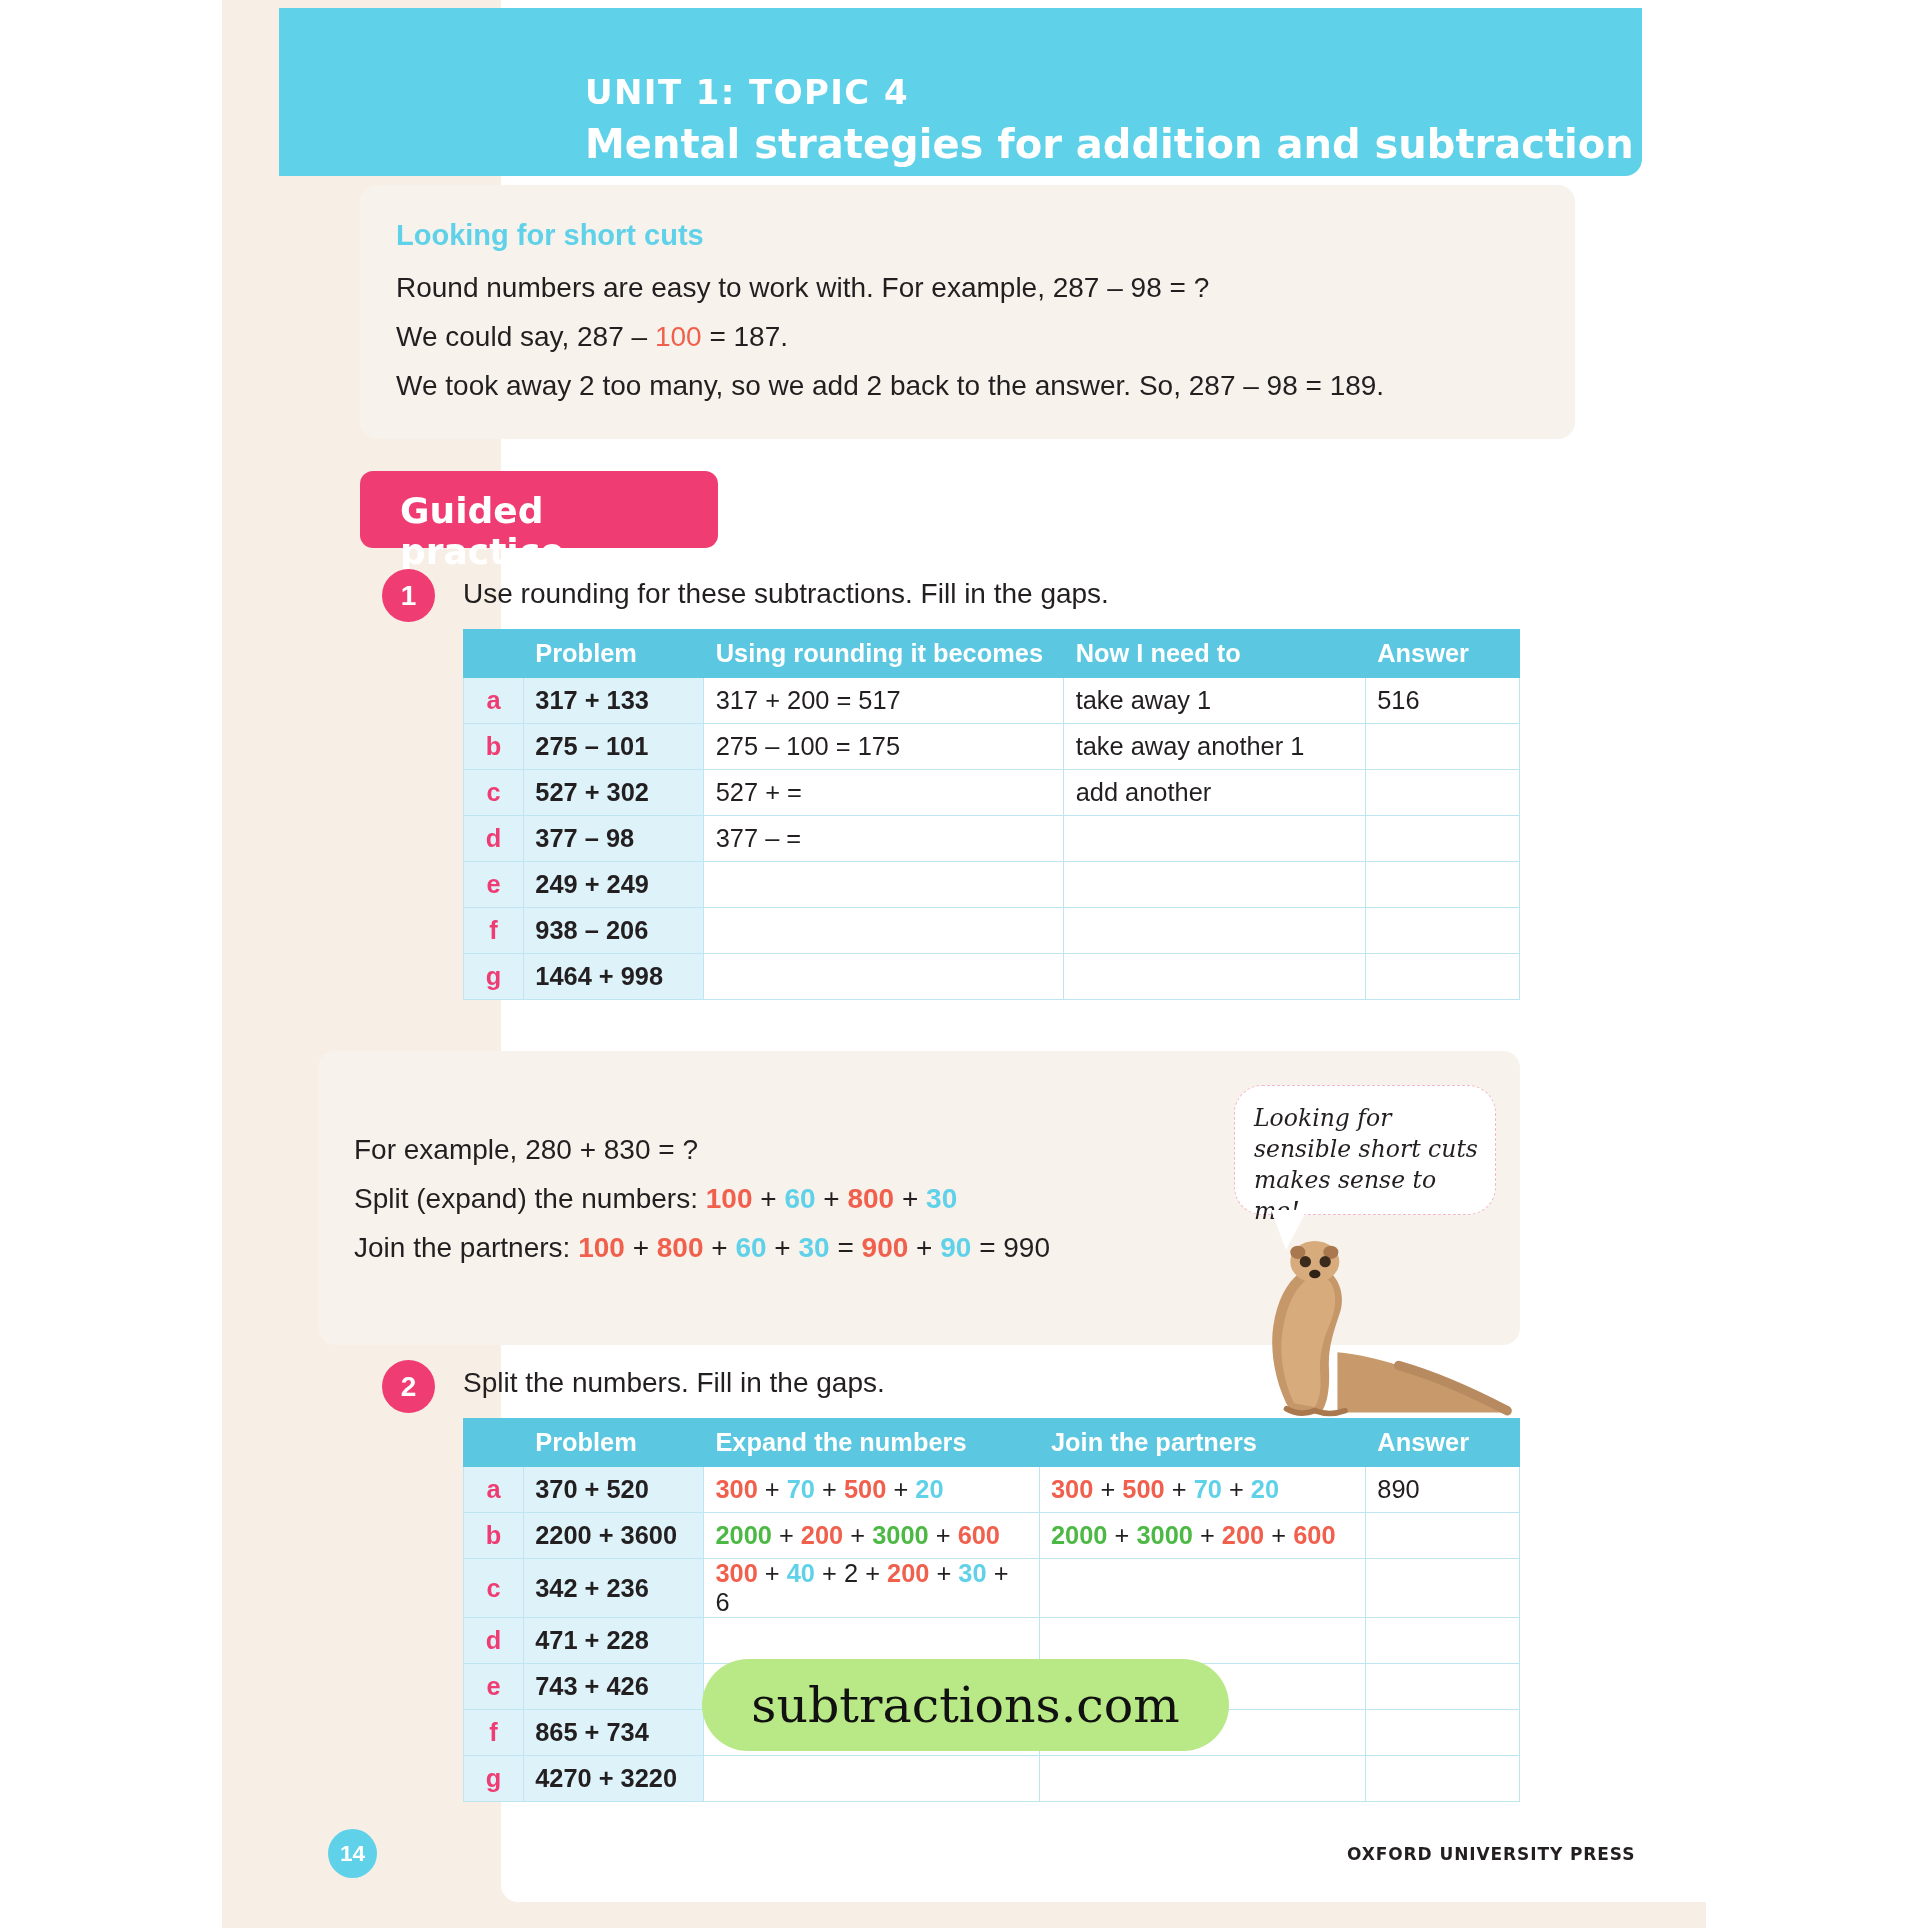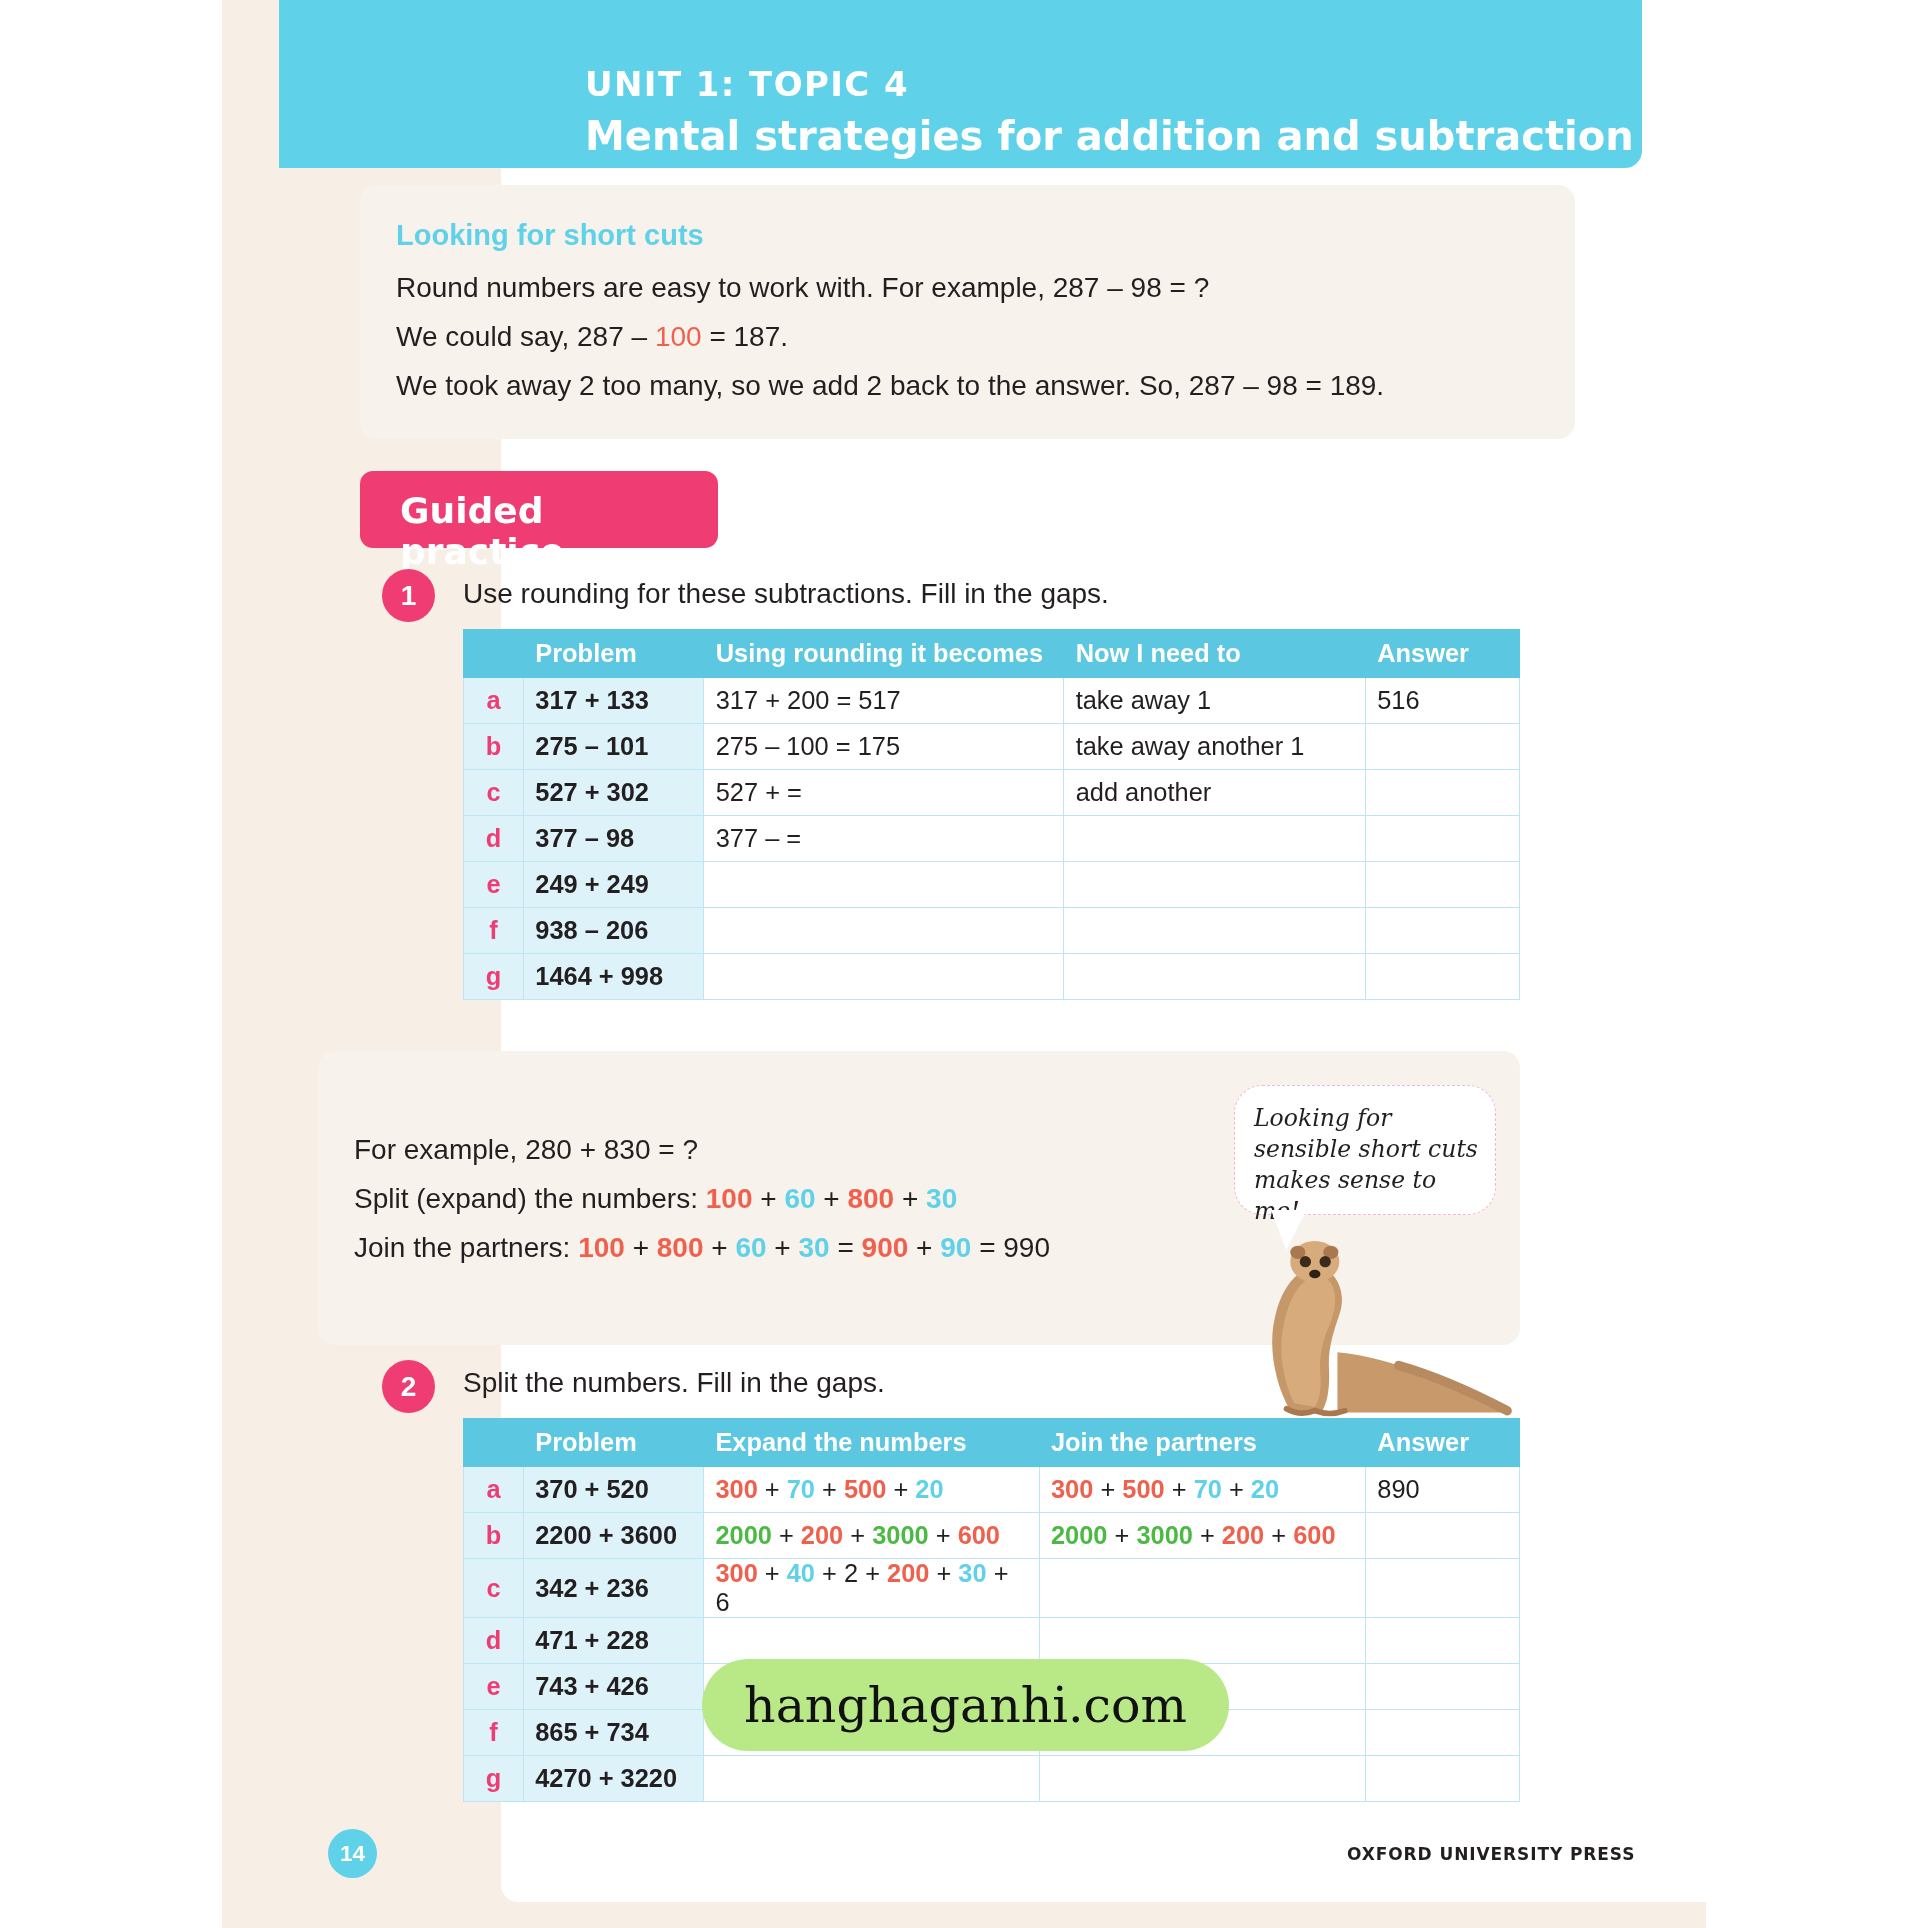--- a/index.html
+++ b/index.html
@@ -21,7 +21,7 @@
 
   
   .header{
-    position:absolute;left:279px;top:0;width:1363px;height:168px;
+    position:absolute;left:279px;top:8px;width:1363px;height:168px;
     background:#5fd1e8;border-radius:0 0 17px 0;
   }
   .header .unit{

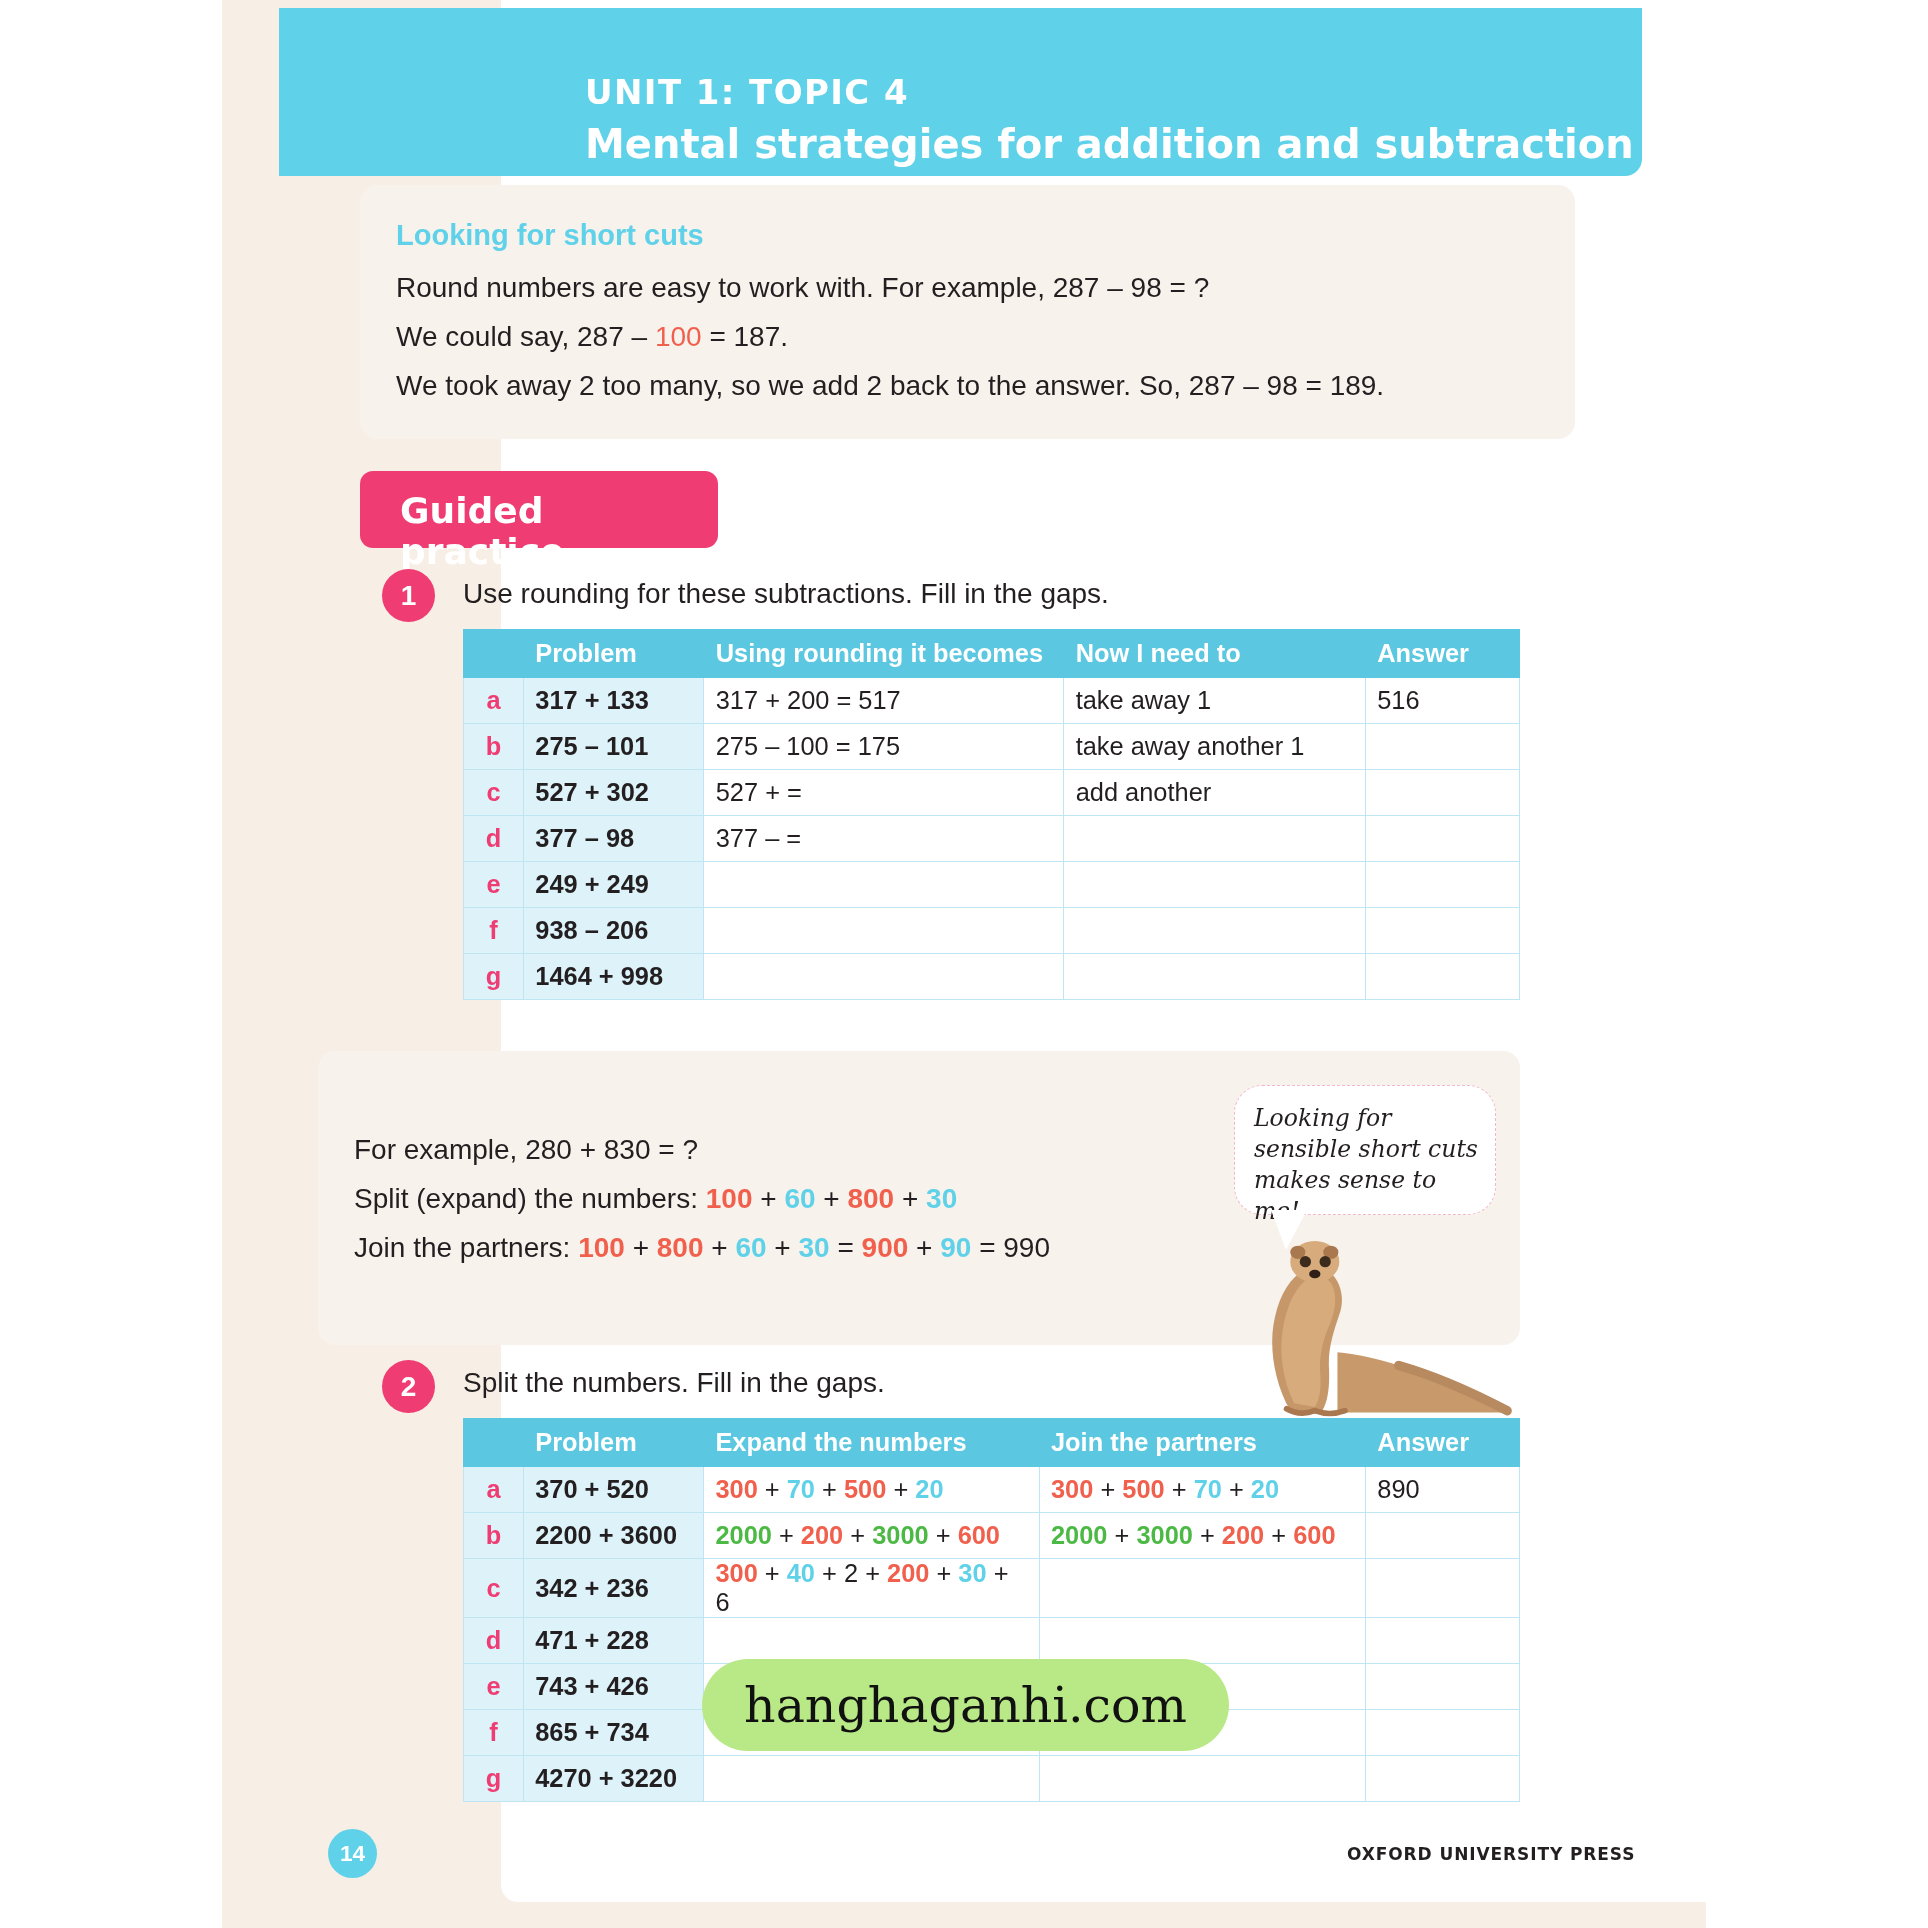--- a/index.html
+++ b/index.html
@@ -332,7 +332,7 @@
 </table>
 
 <div class="watermark">
-  <span>hanghaganhi.com</span>
+  <span>subtractions.com</span>
 </div>
 
 <div class="pagenum">14</div>

